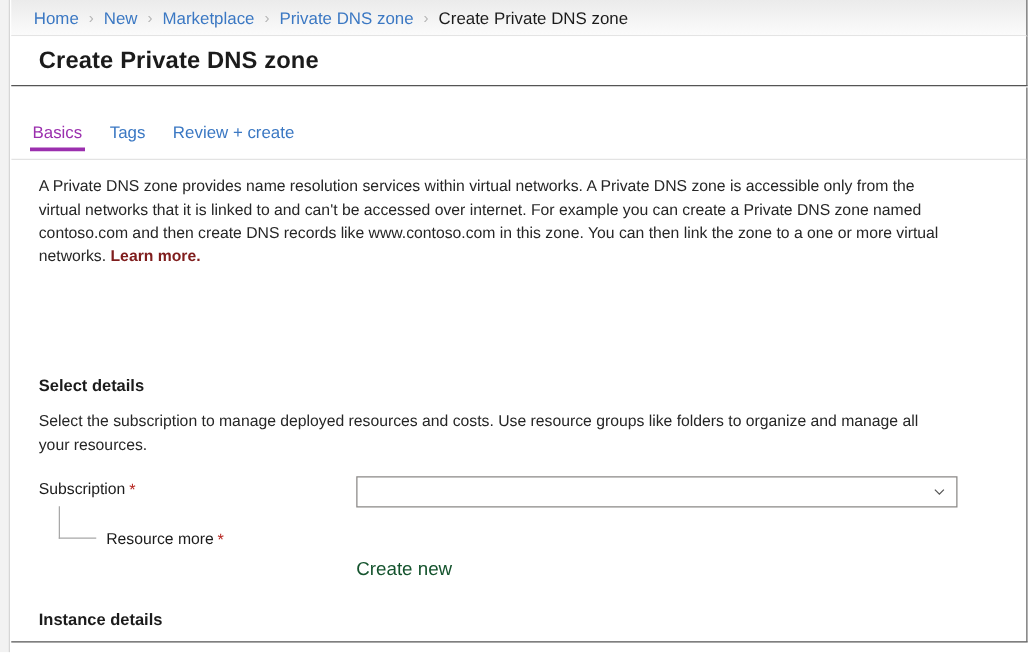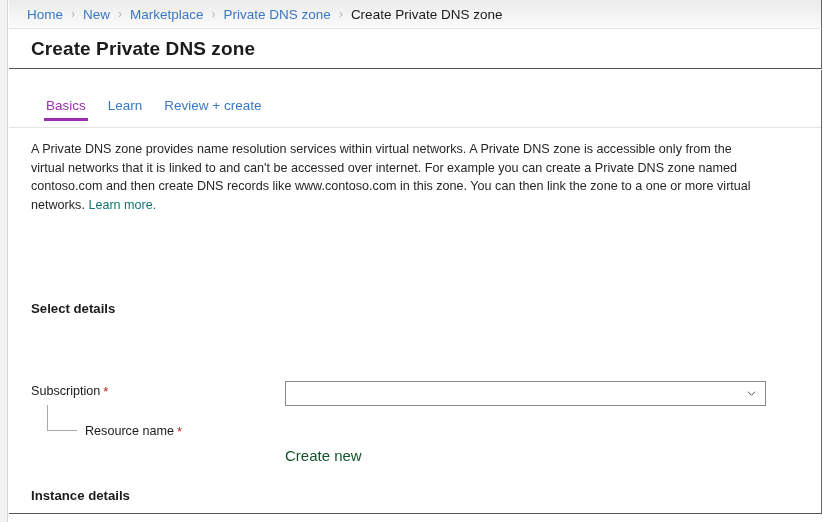--- a/index.html
+++ b/index.html
@@ -109,7 +109,7 @@
     box-sizing: border-box;
     display: flex;
     align-items: flex-start;
-    padding-left: 37px;
+    padding-left: 17px;
   }
   .tab {
     position: relative;

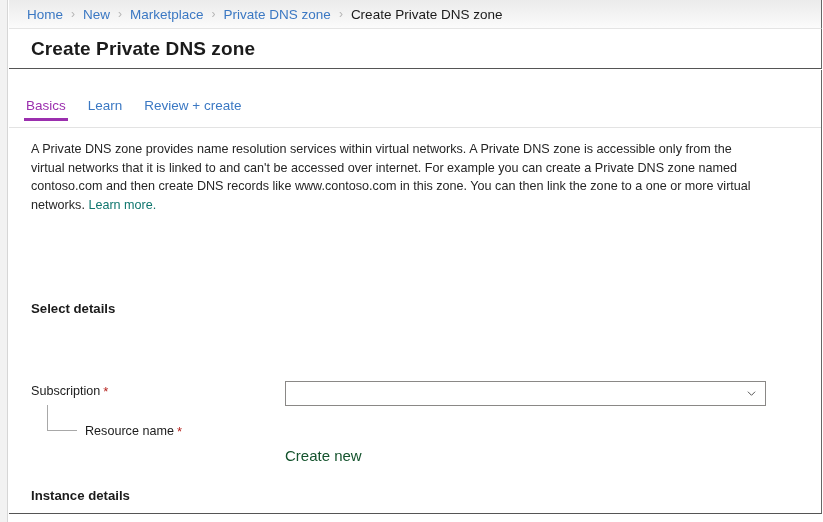--- a/index.html
+++ b/index.html
@@ -276,7 +276,7 @@
 
     <div class="tabs">
       <span class="tab active">Basics</span>
-      <span class="tab">Learn</span>
+      <span class="tab">Tags</span>
       <span class="tab">Review + create</span>
     </div>
 

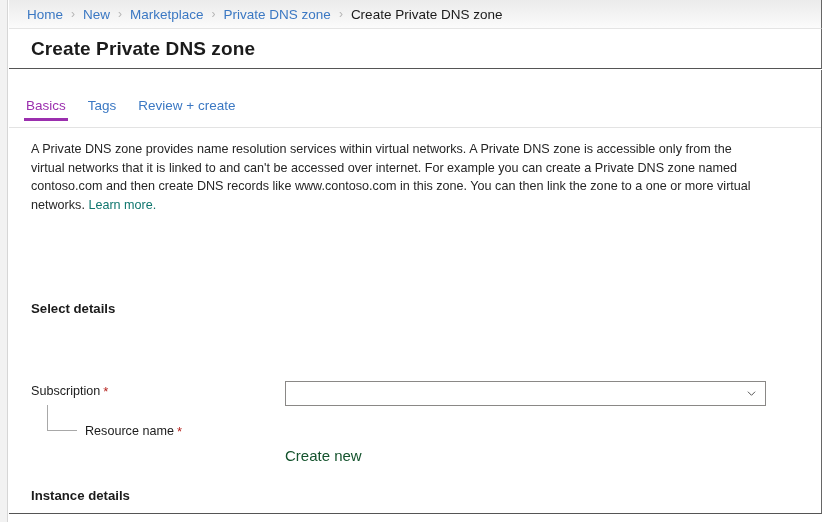--- a/index.html
+++ b/index.html
@@ -143,9 +143,10 @@
     color: #262626;
   }
   .desc a {
-    color: #0f766e;
+    color: #7f1d1d;
     text-decoration: none;
     cursor: pointer;
+    font-weight: bold;
   }
 
   

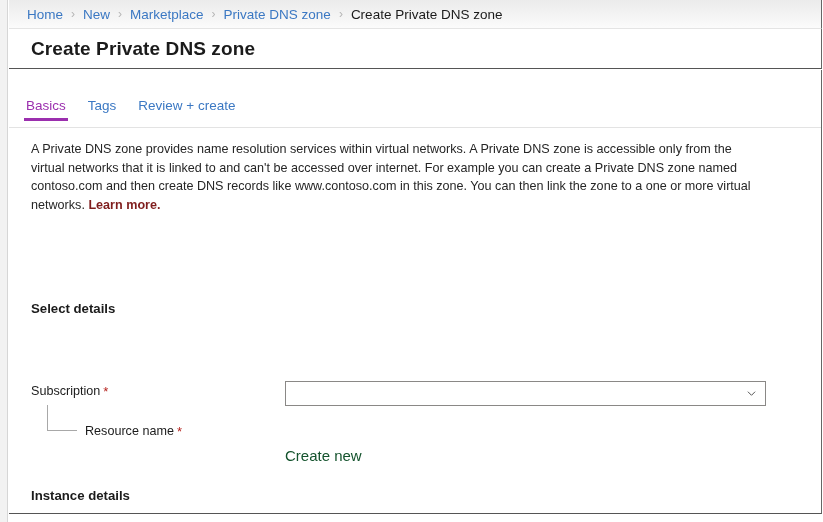--- a/index.html
+++ b/index.html
@@ -284,6 +284,7 @@
     <div class="desc"><span>A Private DNS zone provides name resolution services within virtual networks. A Private DNS zone is accessible only from the virtual networks that it is linked to and can't be accessed over internet. For example you can create a Private DNS zone named contoso.com and then create DNS records like www.contoso.com in this zone. You can then link the zone to a one or more virtual networks. </span><a>Learn more.</a></div>
 
     <div class="section-head" id="project-details-head">Select details</div>
+    <div class="section-sub">Select the subscription to manage deployed resources and costs. Use resource groups like folders to organize and manage all your resources.</div>
 
     <div class="row" id="row-subscription">
       <div class="field-label plain">

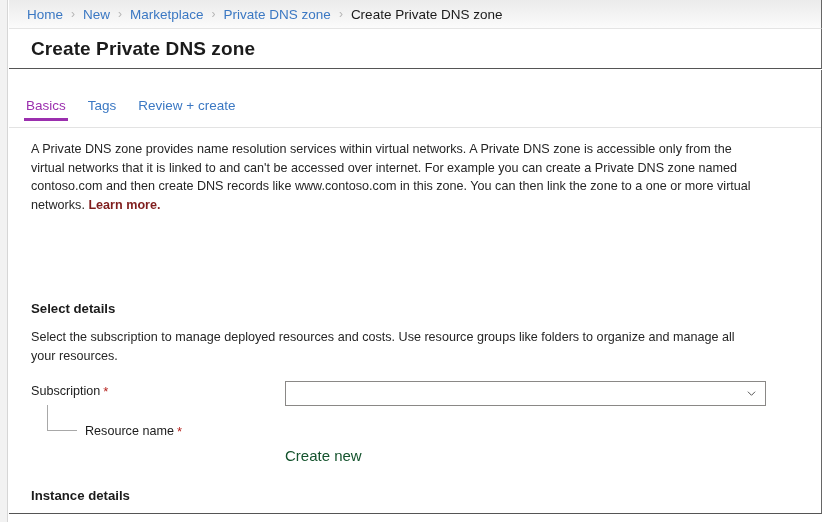--- a/index.html
+++ b/index.html
@@ -305,7 +305,7 @@
 
     <div class="row" id="row-resource-group">
       <div class="field-label indent">
-        <span>Resource name</span>
+        <span>Resource more</span>
         <span class="req-star">*</span>
       </div>
       <span class="create-new-link">Create new</span>

